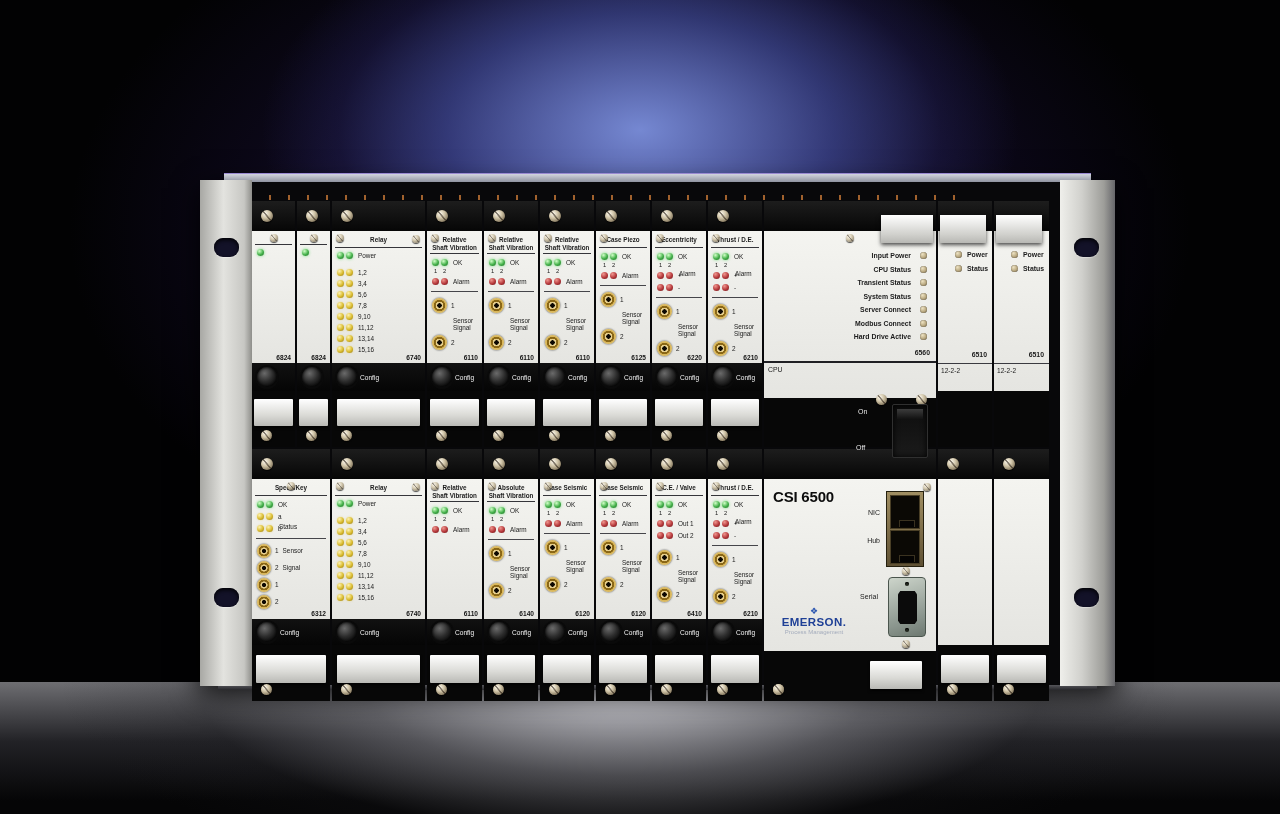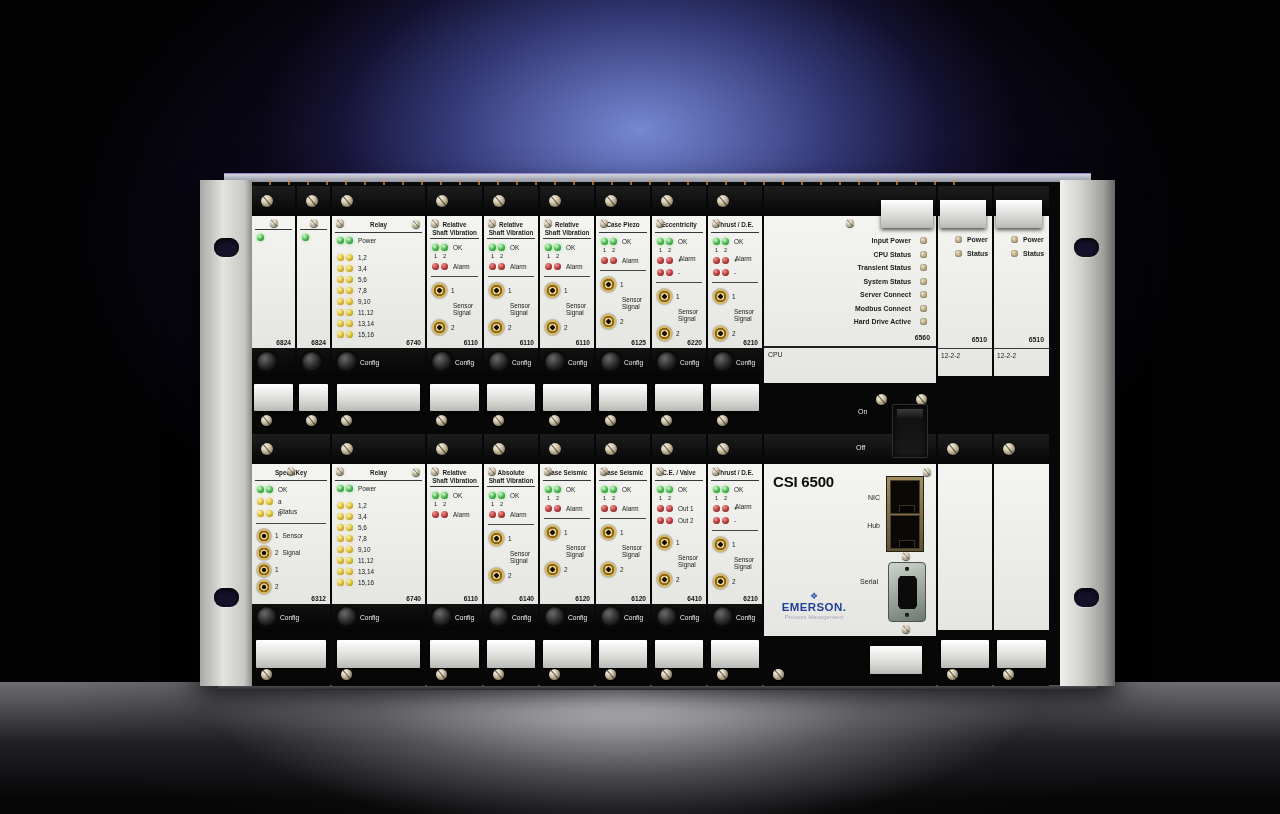--- a/index.html
+++ b/index.html
@@ -18,7 +18,7 @@
 .flange.r{right:0;width:55px;background:linear-gradient(90deg,#efefeb,#d0d0cc 40%,#9d9d99 80%,#66666a)}
 .hole{position:absolute;width:25px;height:19px;border-radius:9px;background:#131228;box-shadow:inset 0 2px 4px rgba(0,0,0,.9),0 1px 1px rgba(255,255,255,.35)}
 .flange .hole{left:14px}.hole.h1{top:58px}.hole.h2{top:408px}
-.cards{position:absolute;left:52px;top:0;width:732px;height:100%}
+.cards{position:absolute;left:52px;top:15px;width:732px;height:100%}
 .pins{position:absolute;left:4px;top:0;width:706px;height:5px;background:repeating-linear-gradient(90deg,transparent 0 13px,rgba(225,135,60,.7) 13px 15px,transparent 15px 19px)}
 .row{position:absolute;left:0;display:flex;gap:2px}
 .row.top{top:6px;height:246px}

